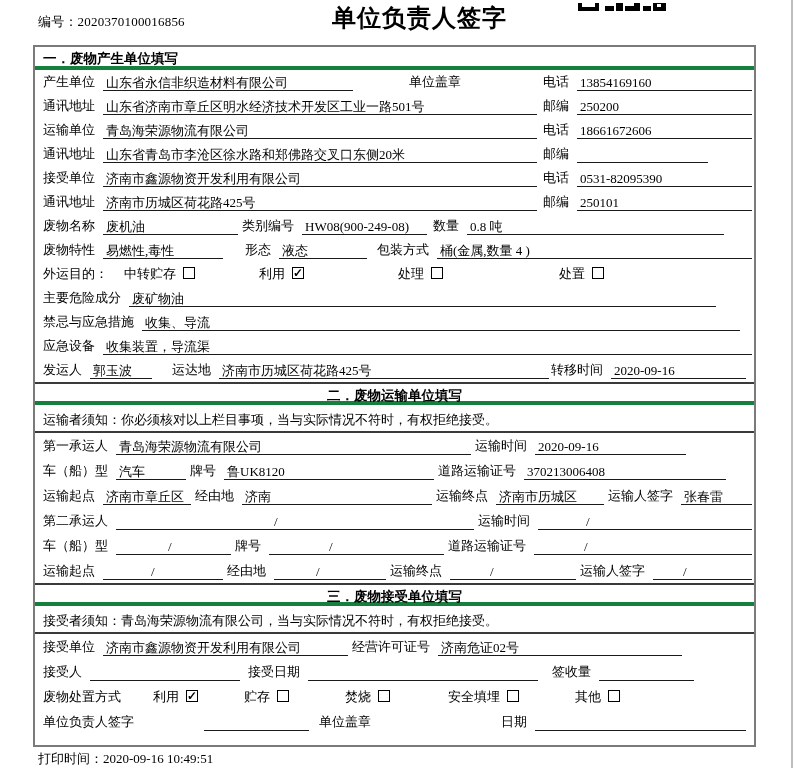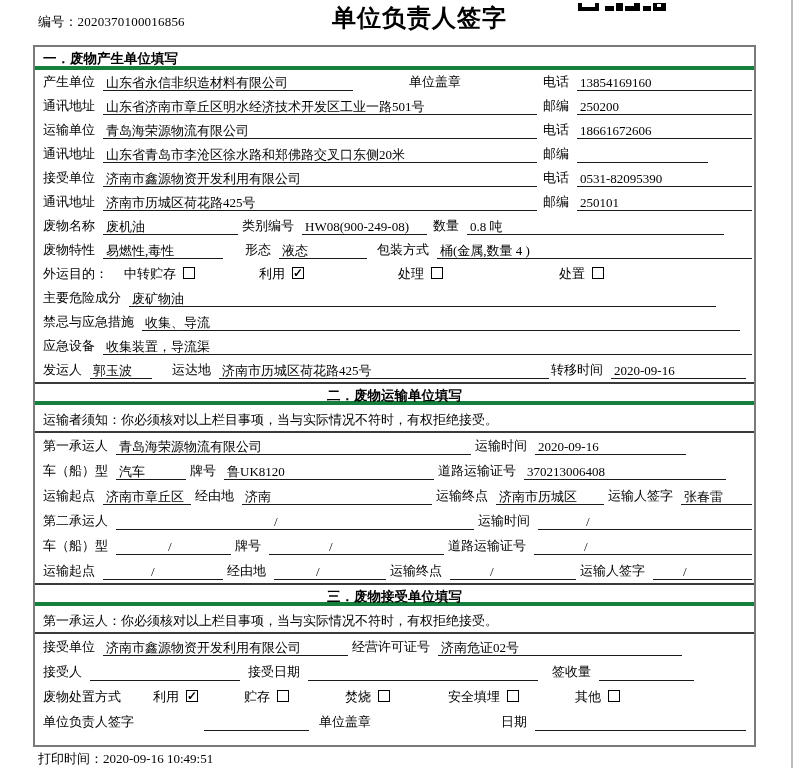--- a/index.html
+++ b/index.html
@@ -257,7 +257,7 @@
   </div>
 
   <div class="sec-head mid">三．废物接受单位填写</div>
-  <div class="notice">第一承运人：你必须核对以上栏目事项，当与实际情况不符时，有权拒绝接受。</div>
+  <div class="notice">接受者须知：青岛海荣源物流有限公司，当与实际情况不符时，有权拒绝接受。</div>
 
   <div class="row h25">
     <span class="lb">接受单位</span>

